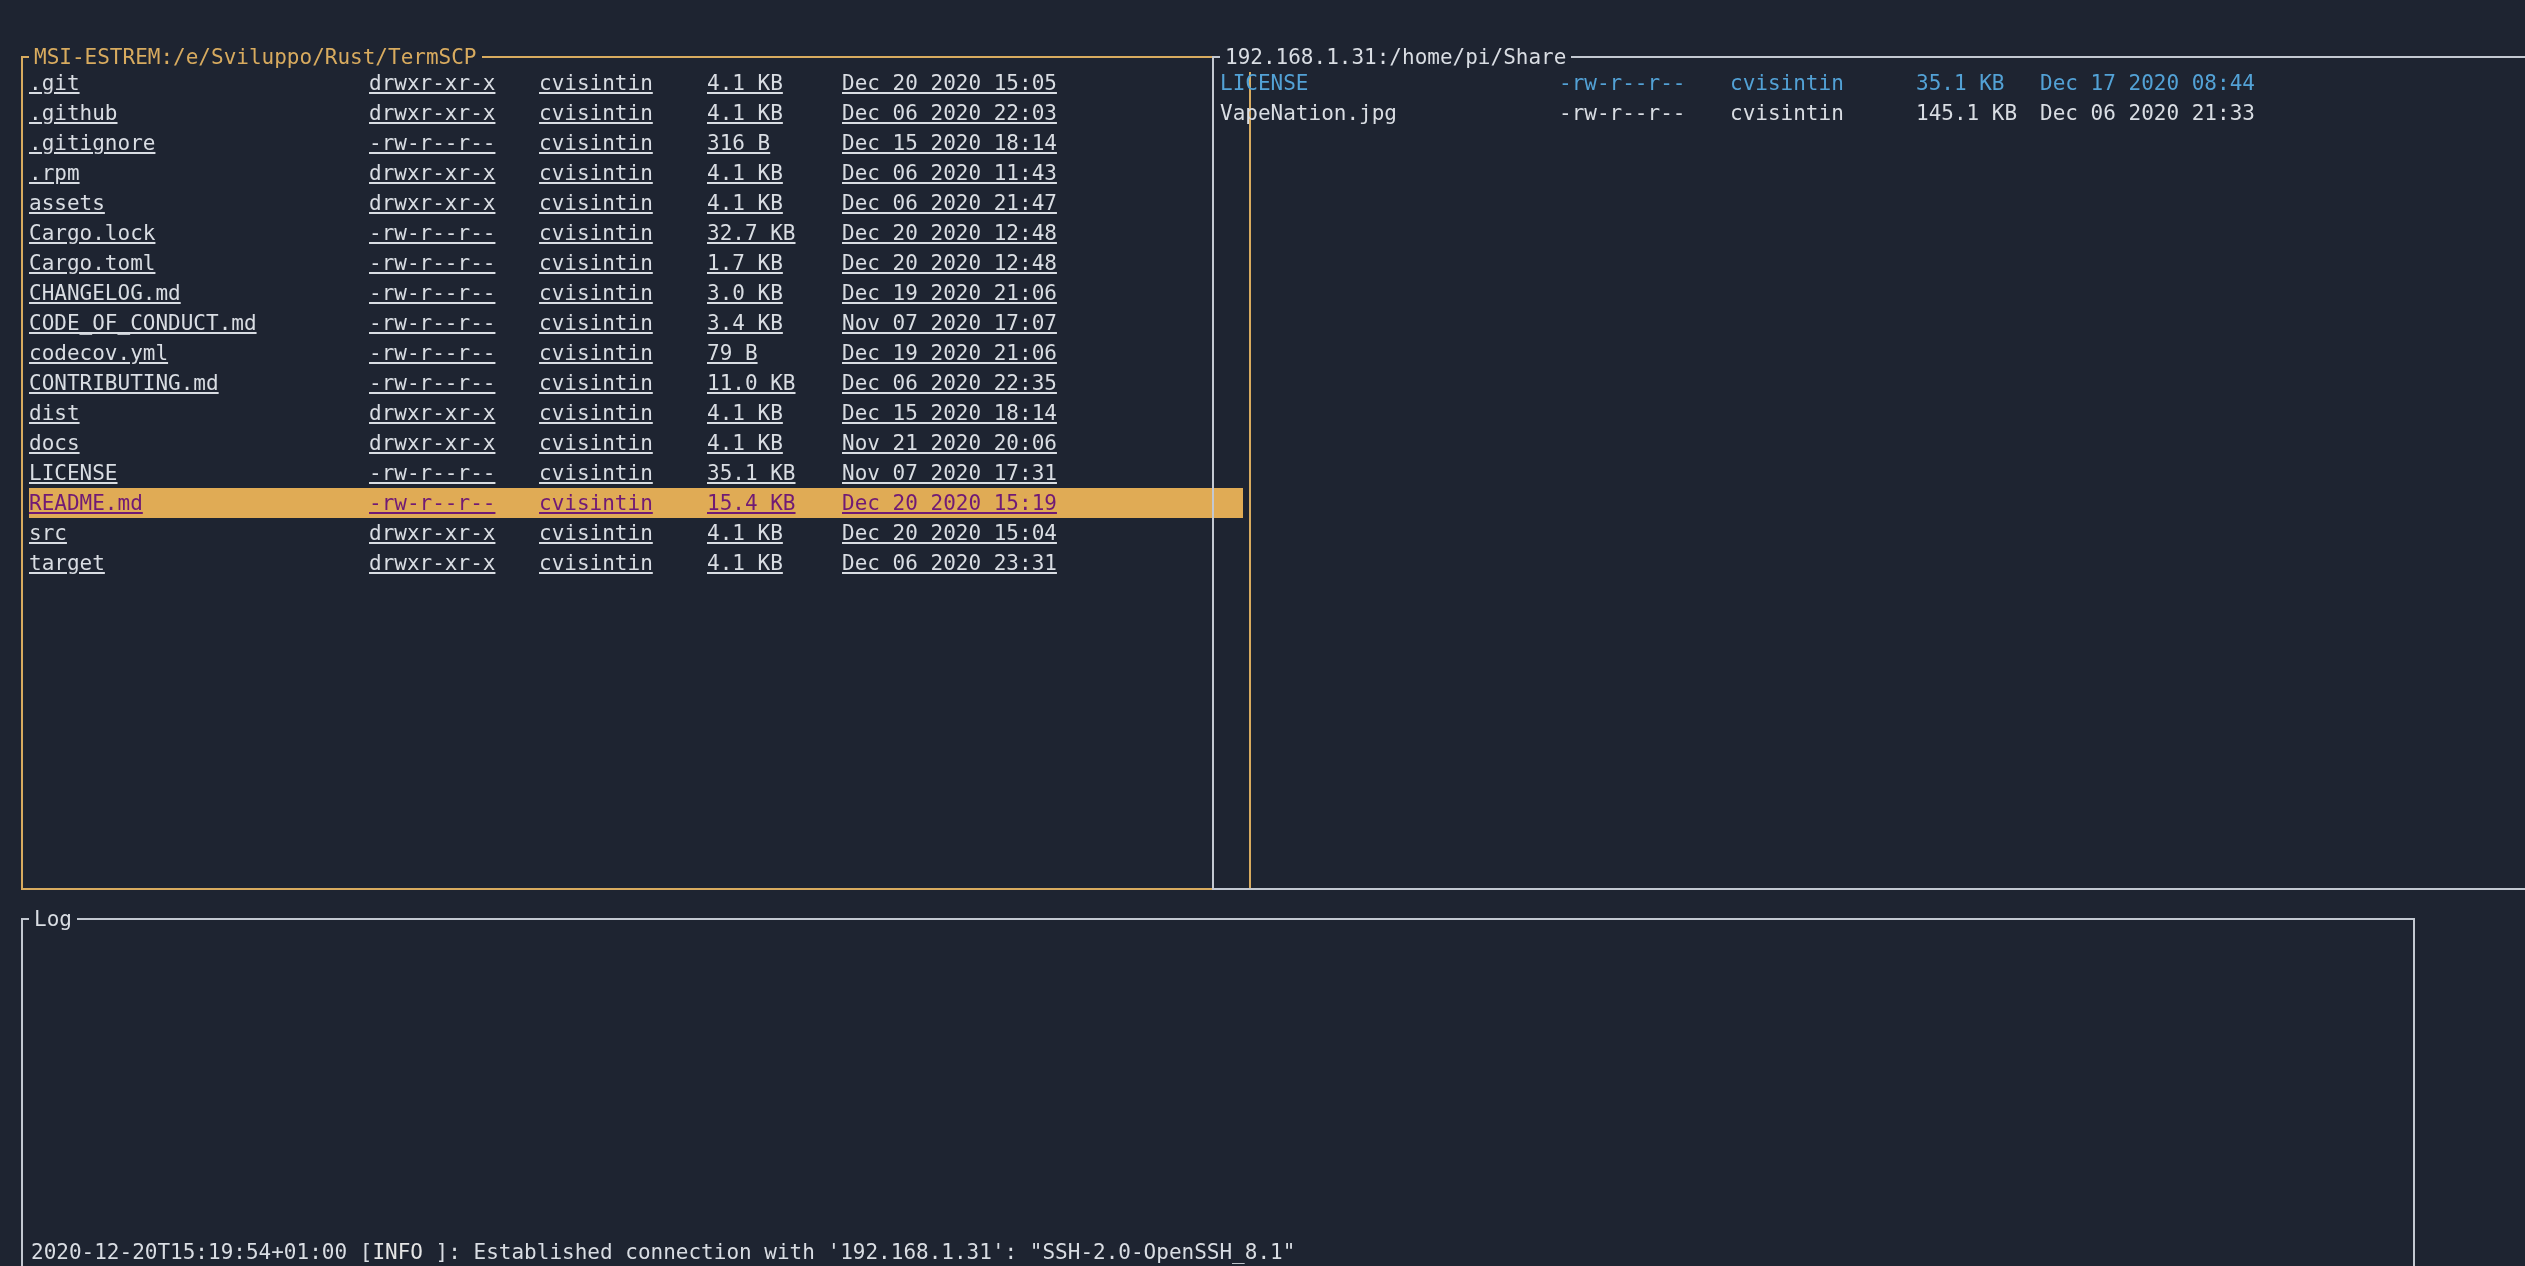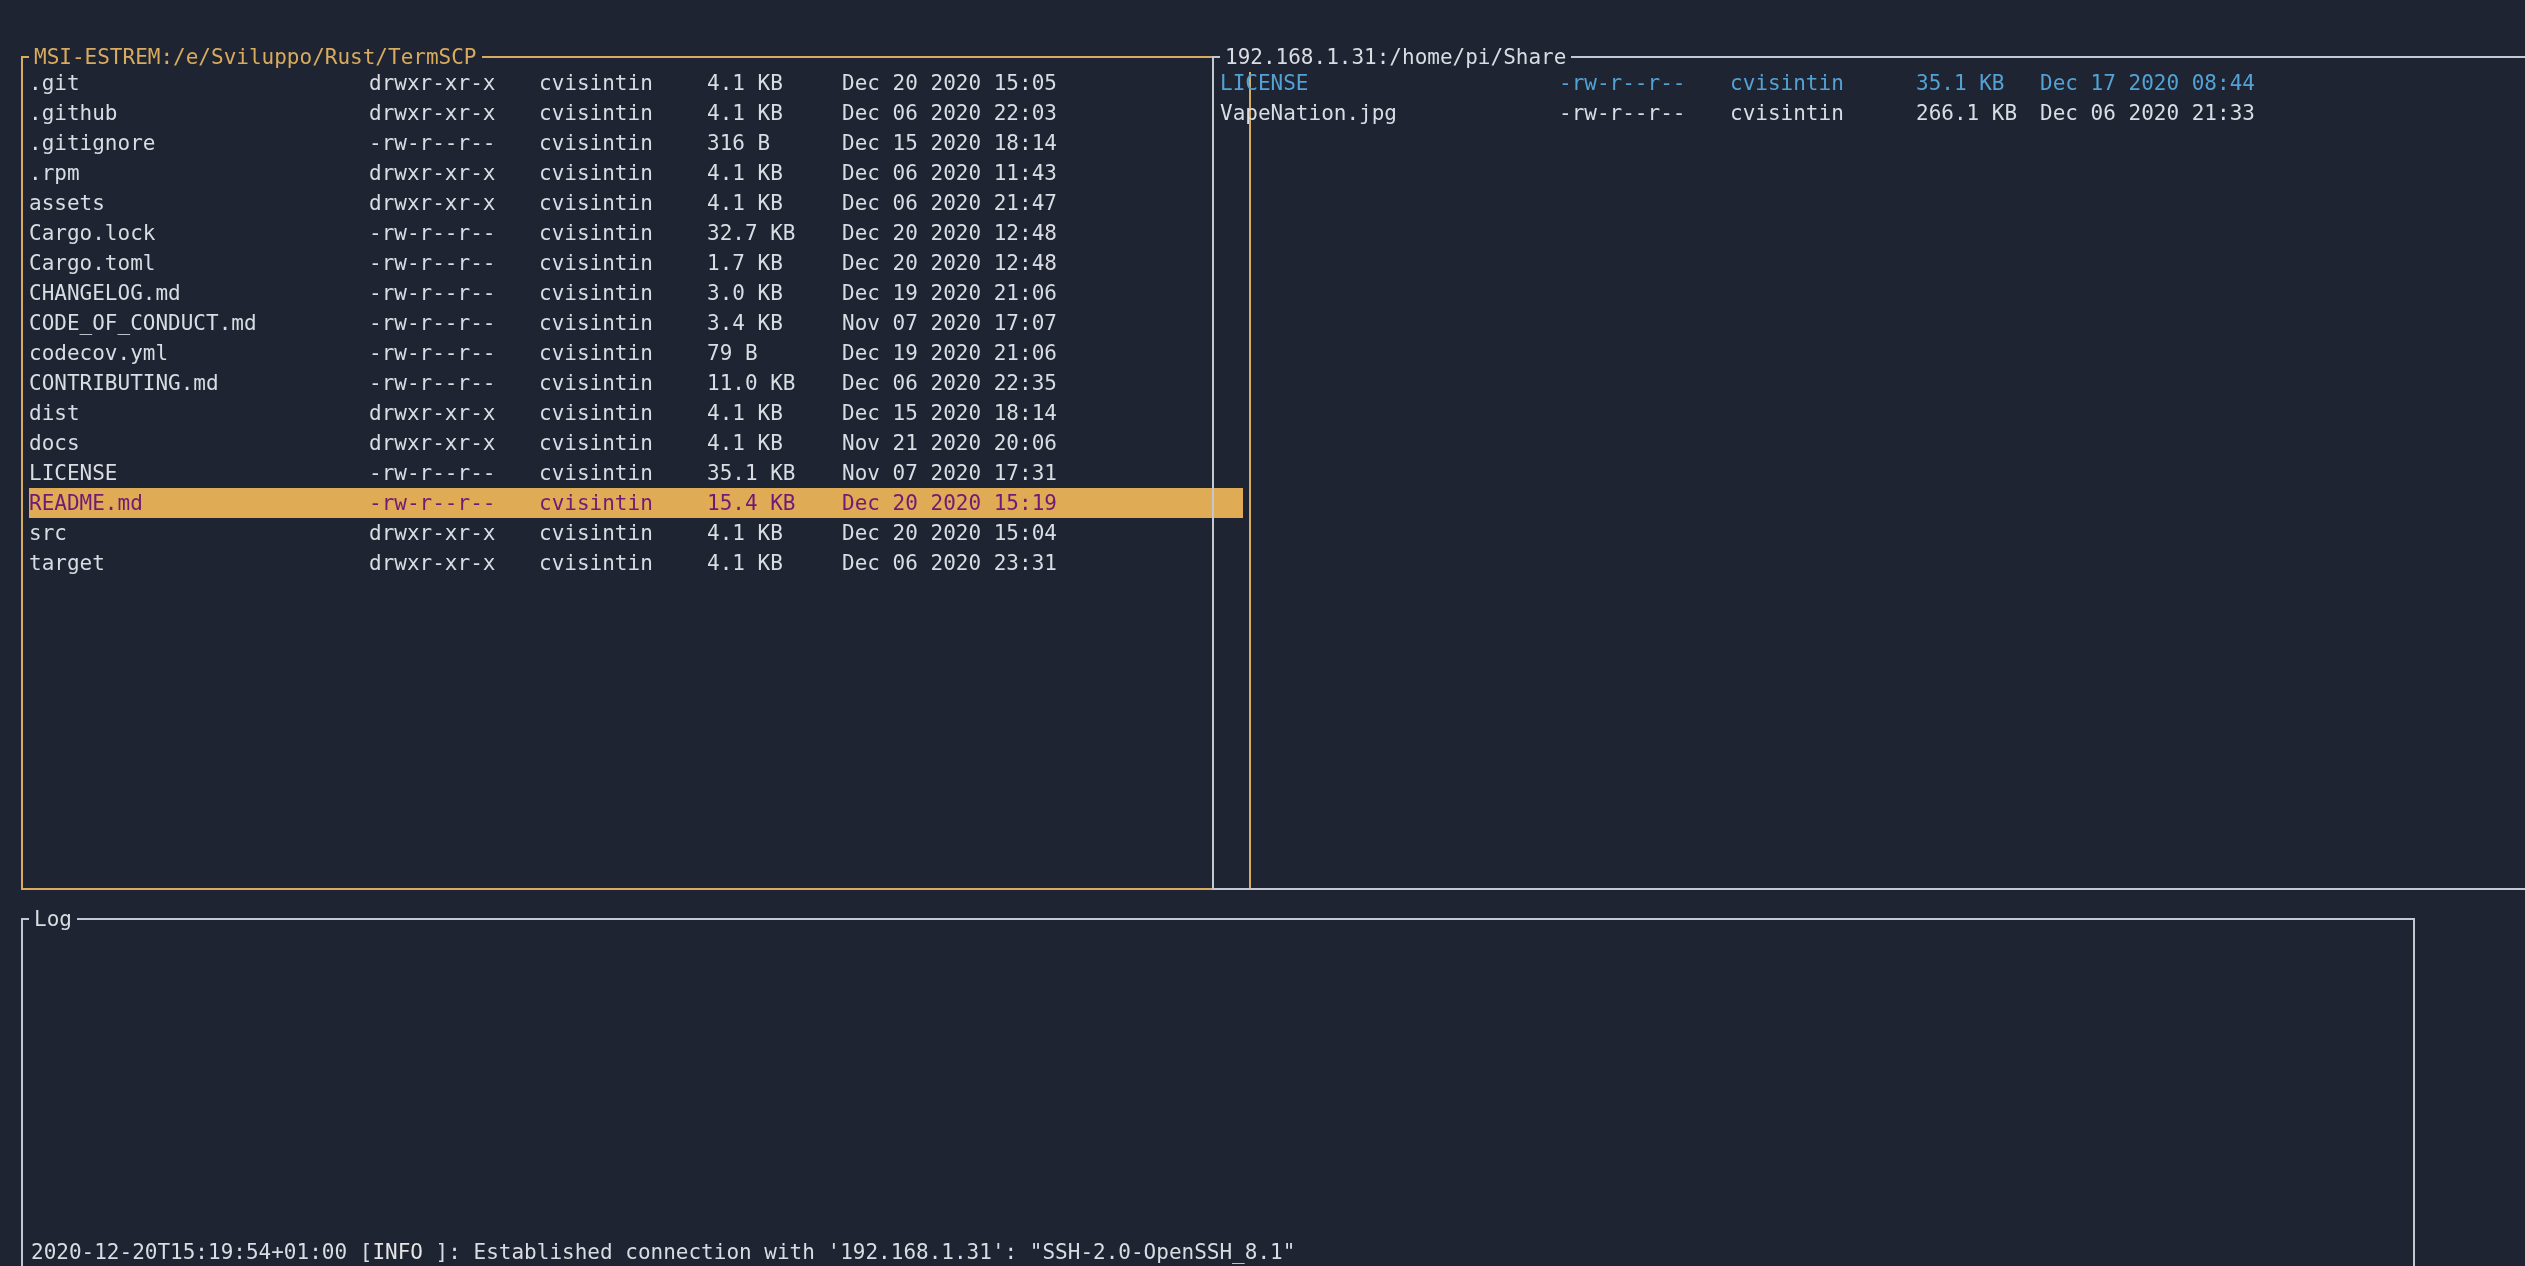--- a/index.html
+++ b/index.html
@@ -39,7 +39,7 @@
     white-space: pre;
     cursor: default;
   }
-  .panel-local  .file-row { grid-template-columns: 340px 170px 168px 135px auto; }
+  .panel-local  .file-row { grid-template-columns: 340px 170px 168px 135px auto; text-decoration: underline; }
   .panel-remote .file-row { grid-template-columns: 339px 171px 186px 124px auto; }
   .file-row.selected    { background: #e0ab55; color: #701a75; }
   .file-row.highlighted { color: #53a2d6; }

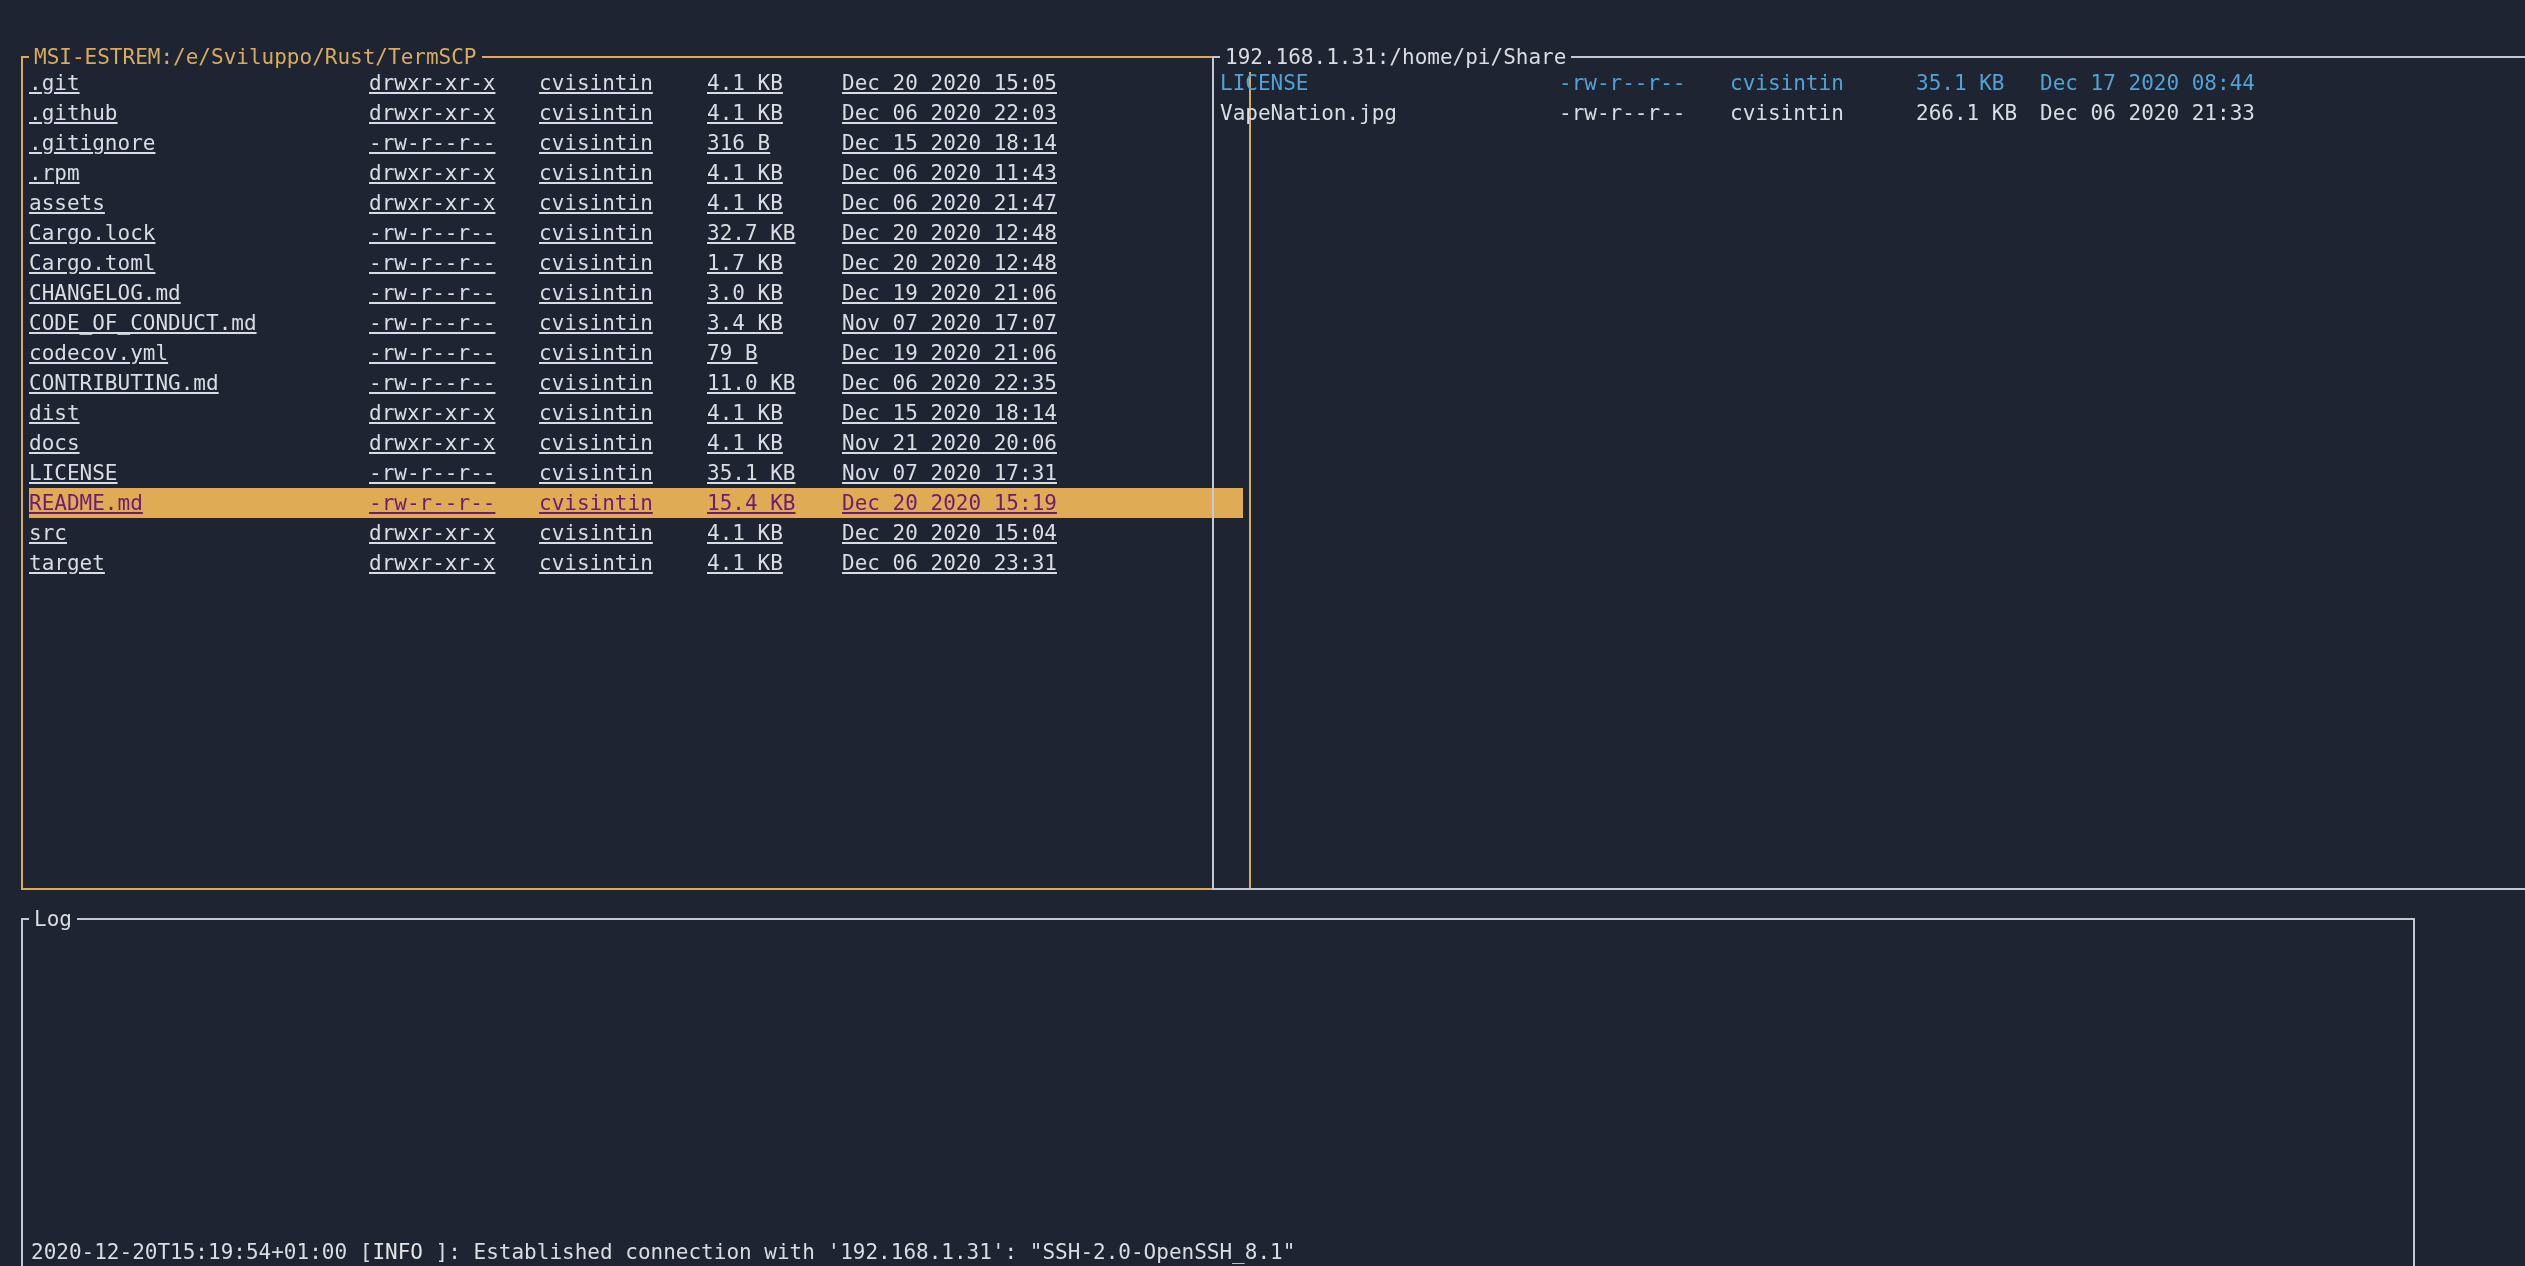--- a/index.html
+++ b/index.html
@@ -83,7 +83,7 @@
   <div class="panel-title">192.168.1.31:/home/pi/Share</div>
   <div class="file-list">
       <div class="file-row highlighted"><span class="col col-name">LICENSE</span><span class="col col-perms">-rw-r--r--</span><span class="col col-user">cvisintin</span><span class="col col-size">35.1 KB</span><span class="col col-date">Dec 17 2020 08:44</span></div>
-      <div class="file-row"><span class="col col-name">VapeNation.jpg</span><span class="col col-perms">-rw-r--r--</span><span class="col col-user">cvisintin</span><span class="col col-size">266.1 KB</span><span class="col col-date">Dec 06 2020 21:33</span></div>
+      <div class="file-row"><span class="col col-name">VapeNation.jpg</span><span class="col col-perms">-rw-r--r--</span><span class="col col-user">cvisintin</span><span class="col col-size">145.1 KB</span><span class="col col-date">Dec 06 2020 21:33</span></div>
     </div>
 </div>
 

